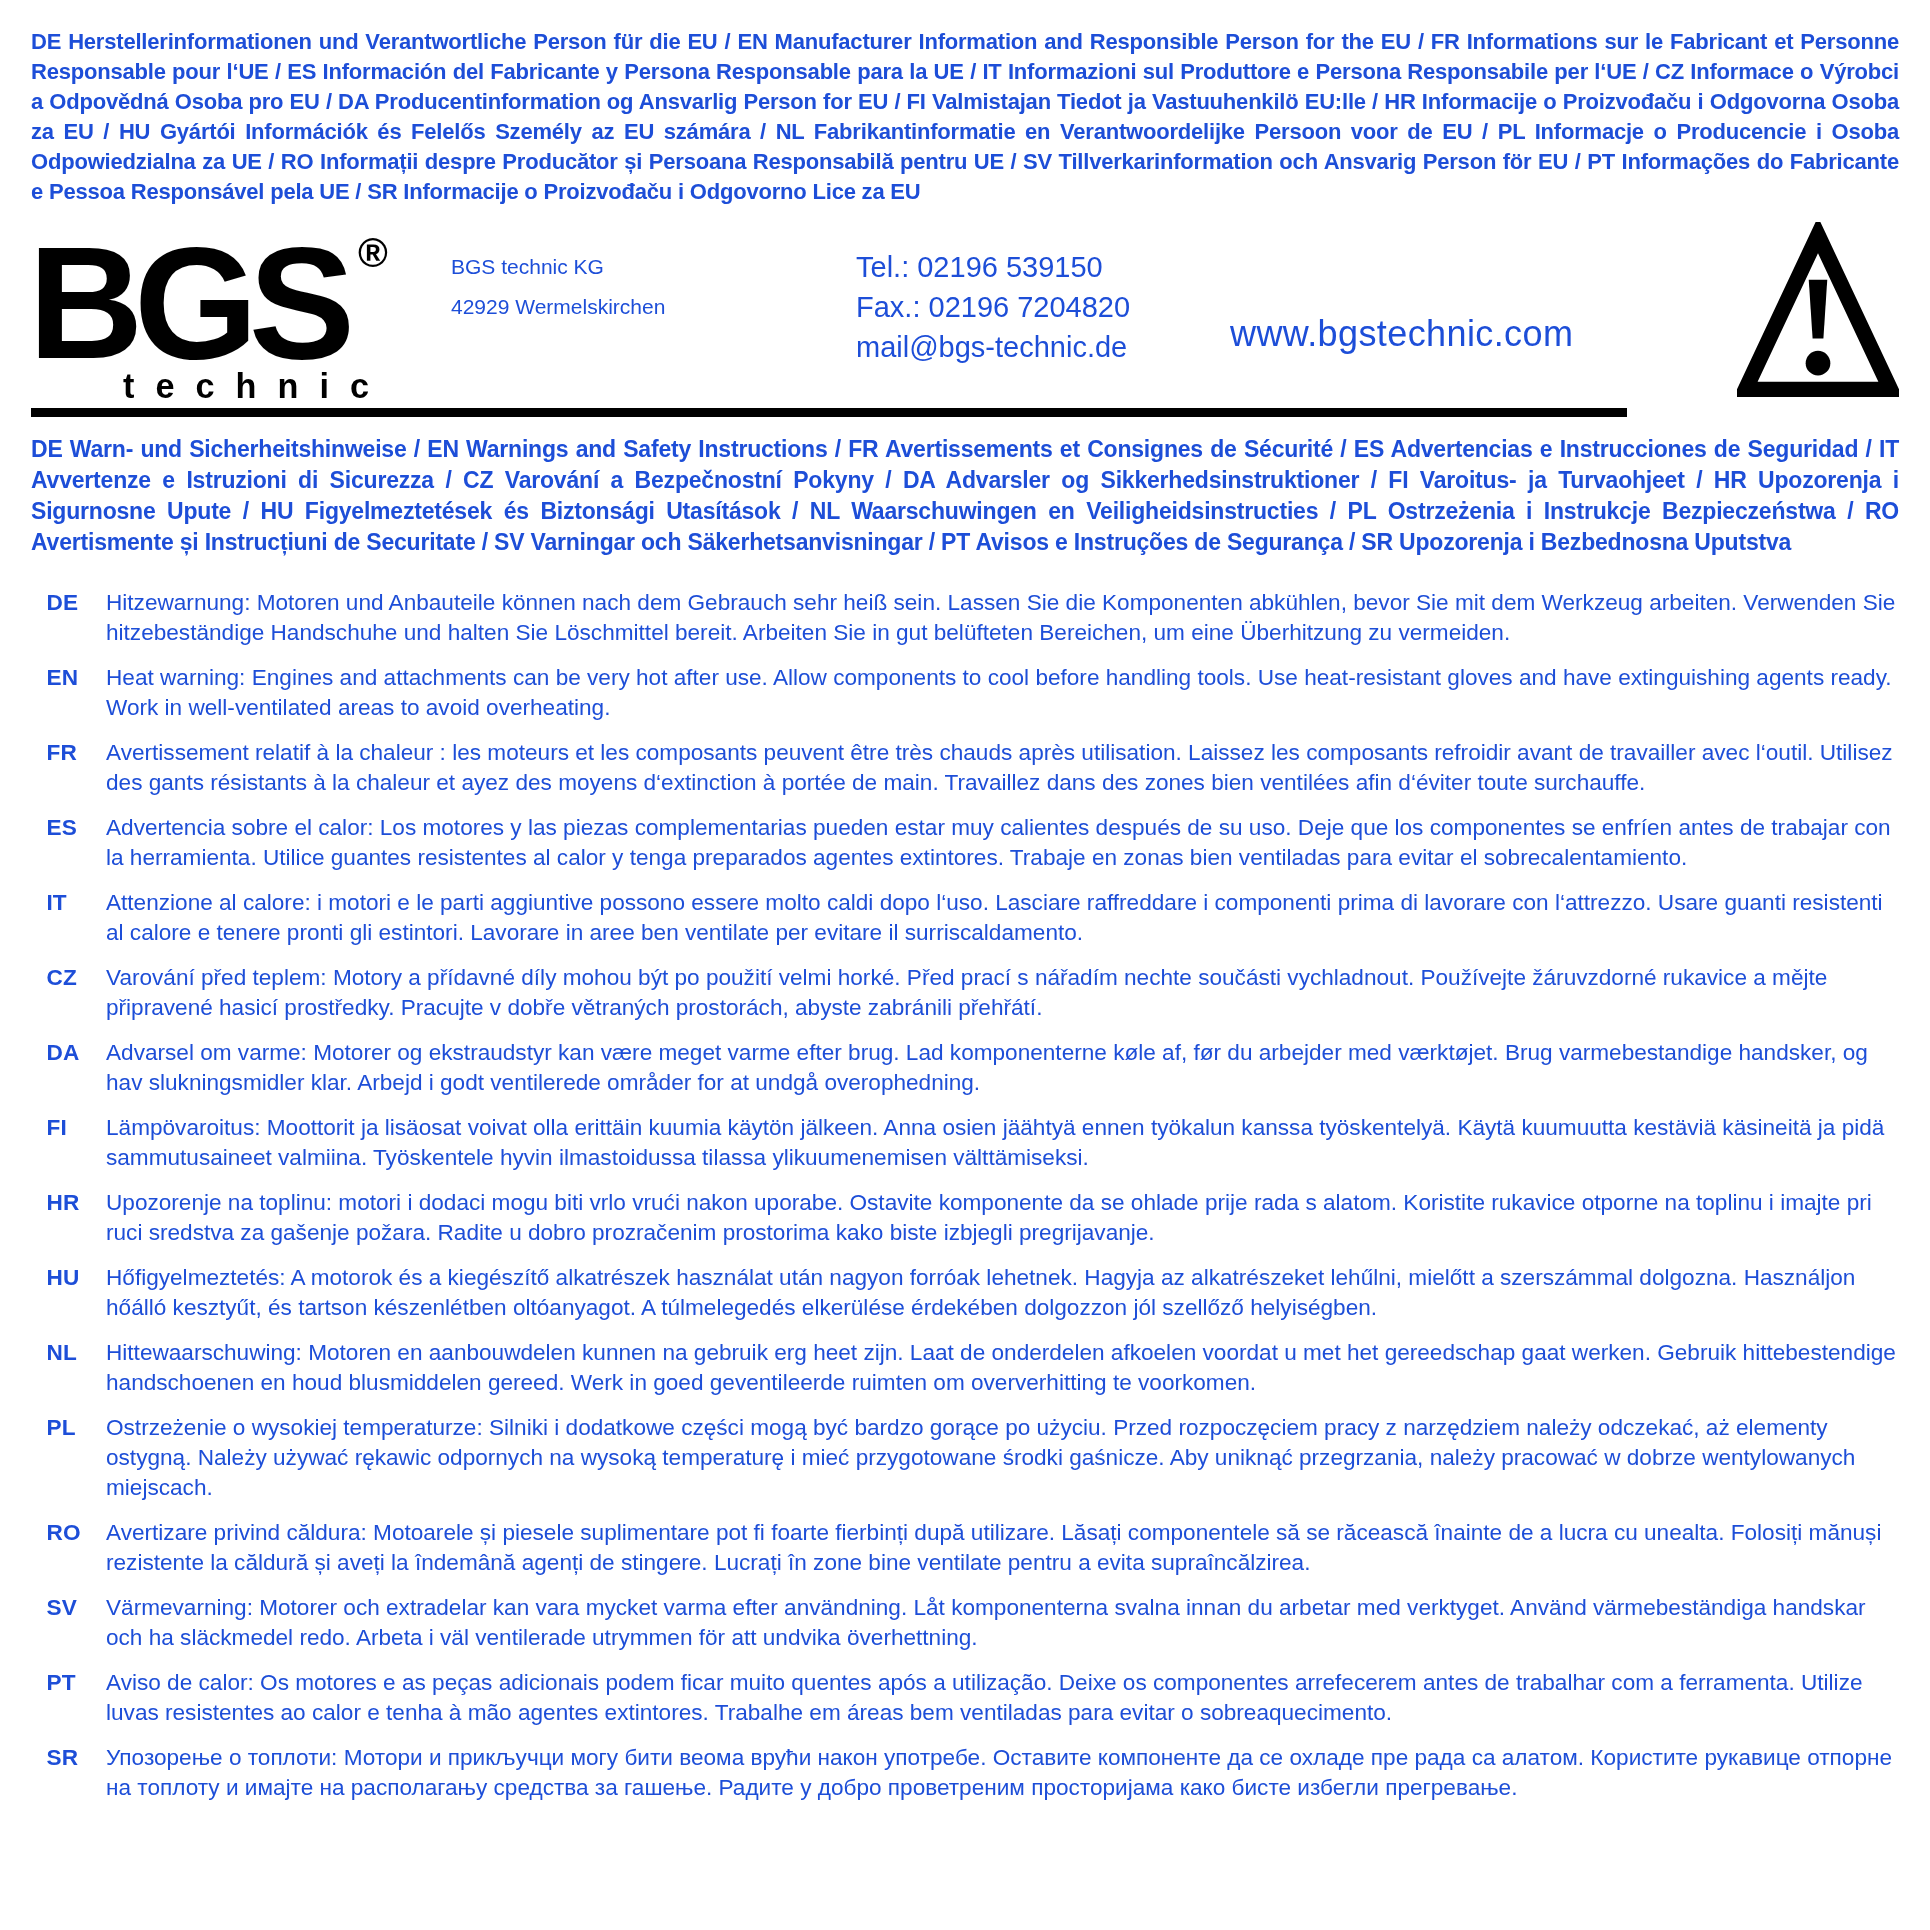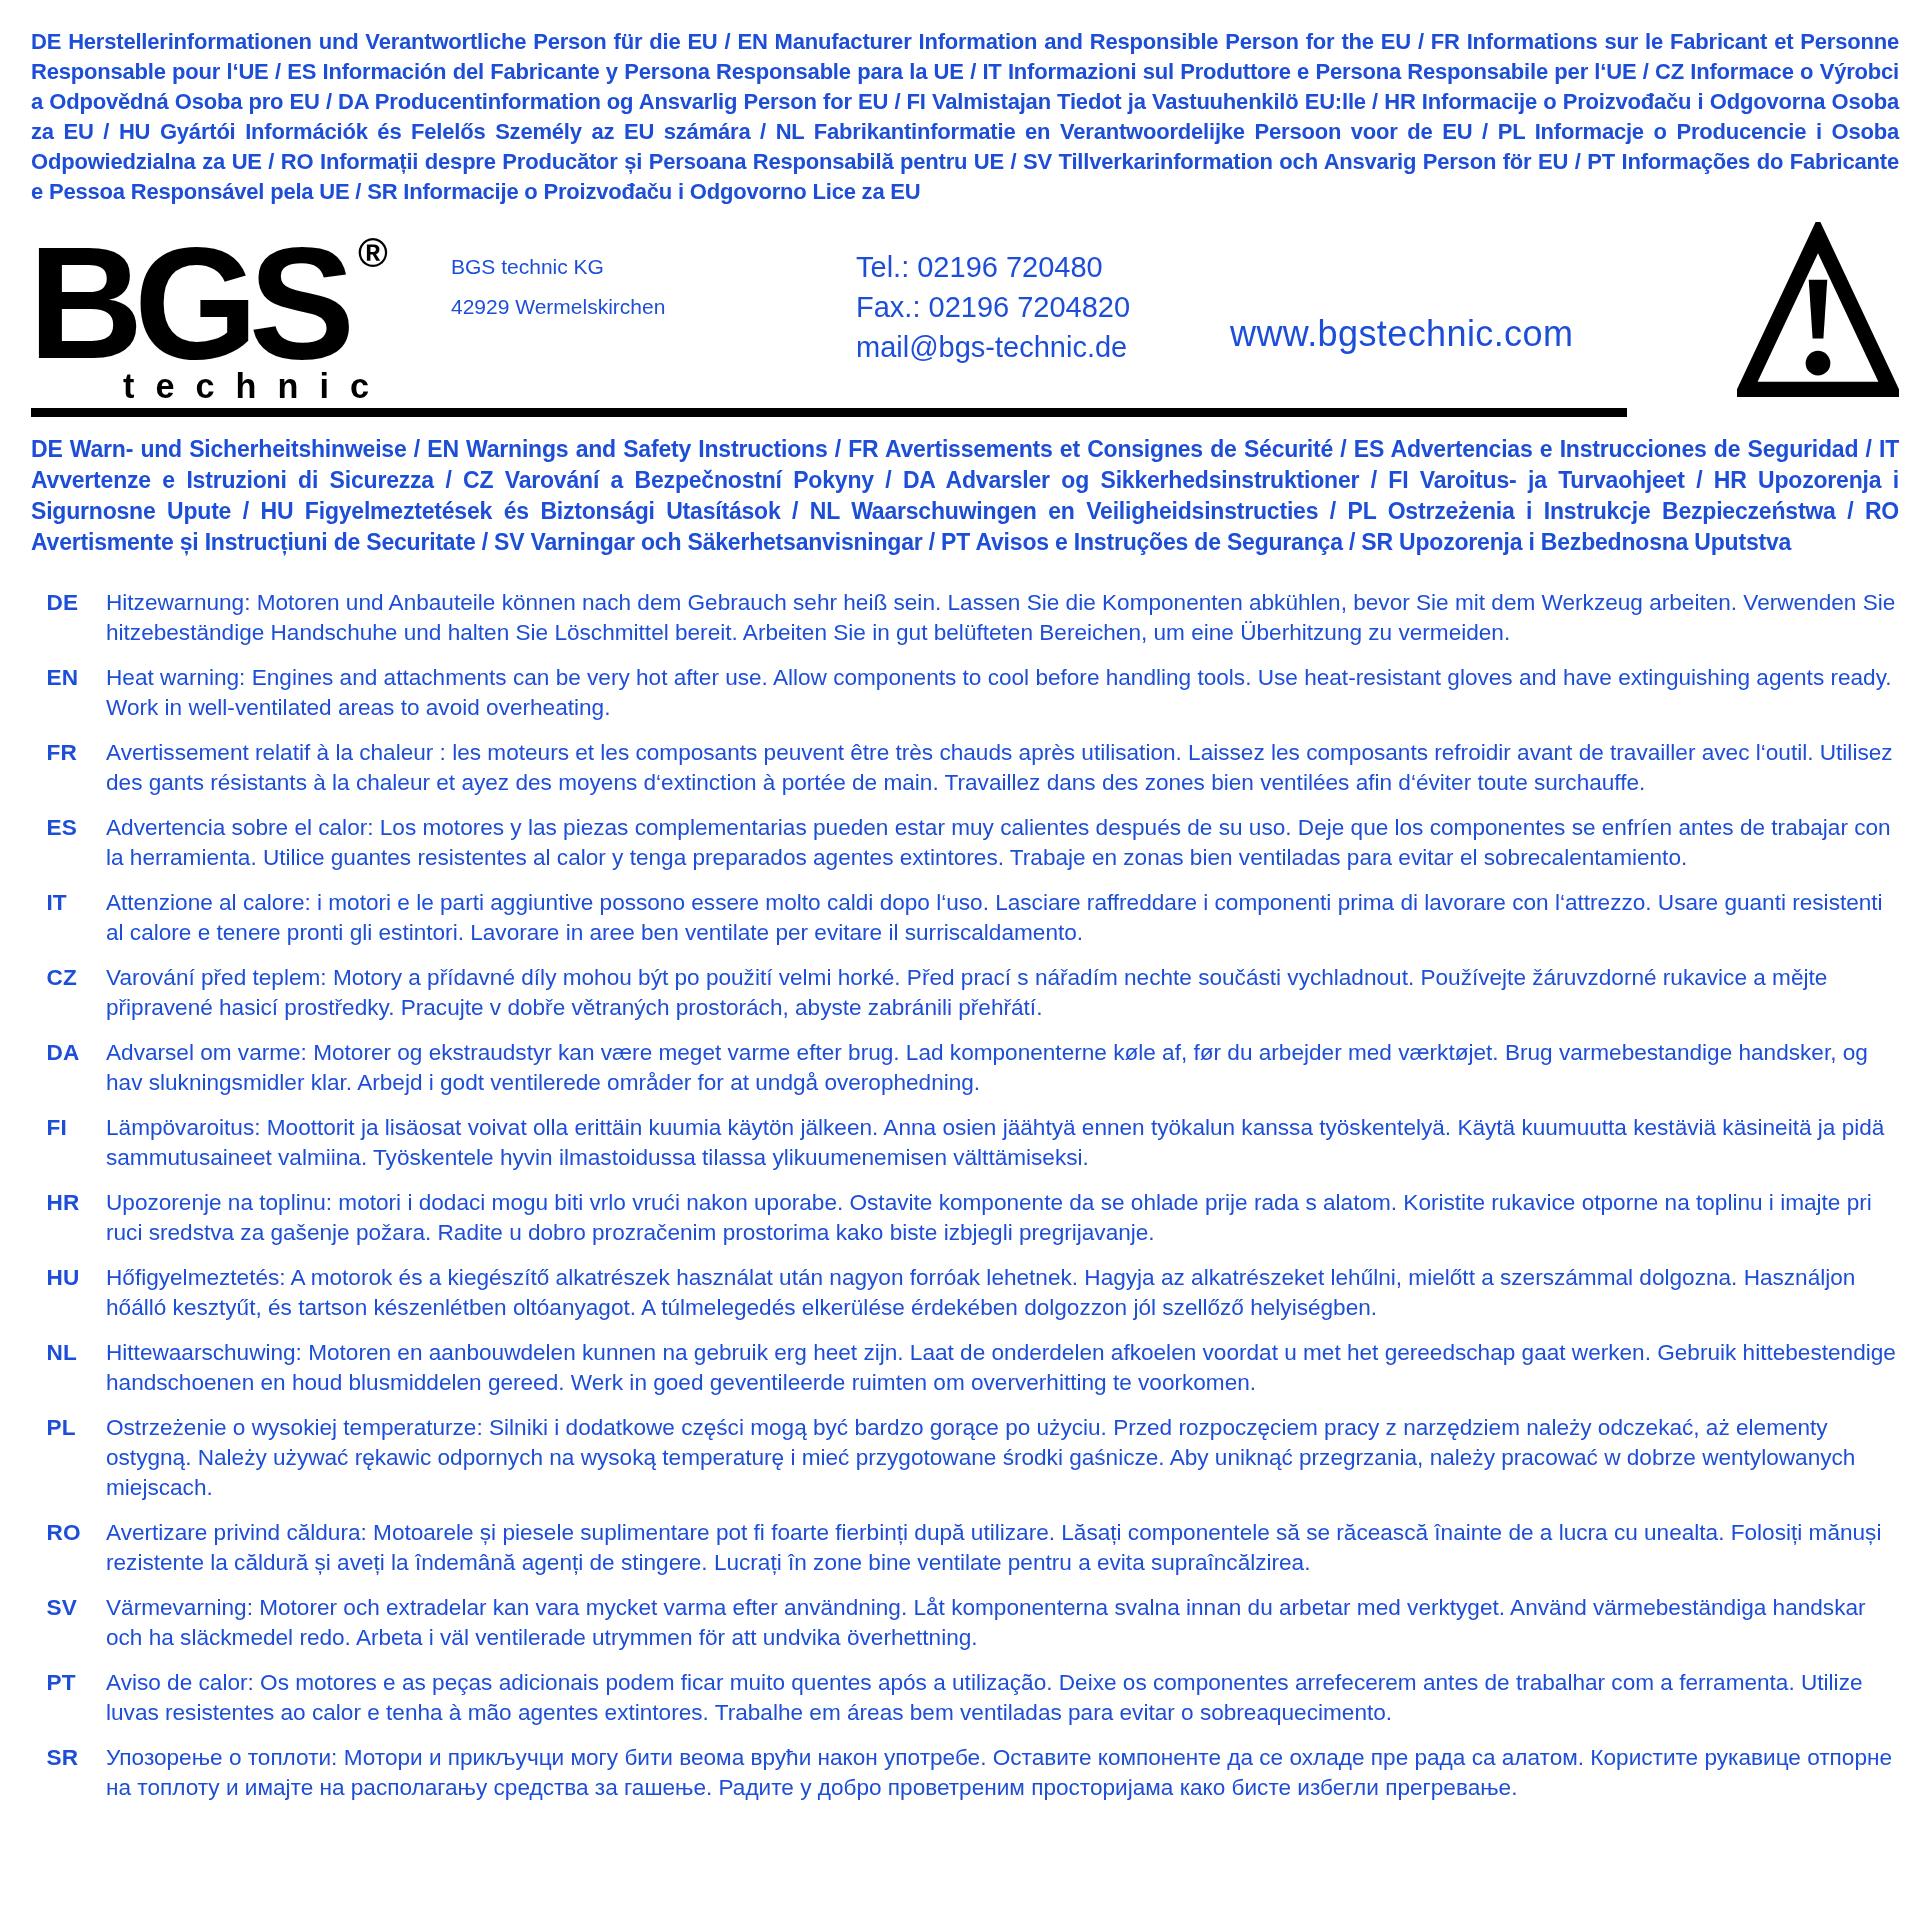--- a/index.html
+++ b/index.html
@@ -104,7 +104,7 @@
     </div>
 
     <div class="contact-col">
-      <div>Tel.: 02196 720480</div>
+      <div>Tel.: 02196 539150</div>
       <div>Fax.: 02196 7204820</div>
       <div>mail@bgs-technic.de</div>
     </div>

